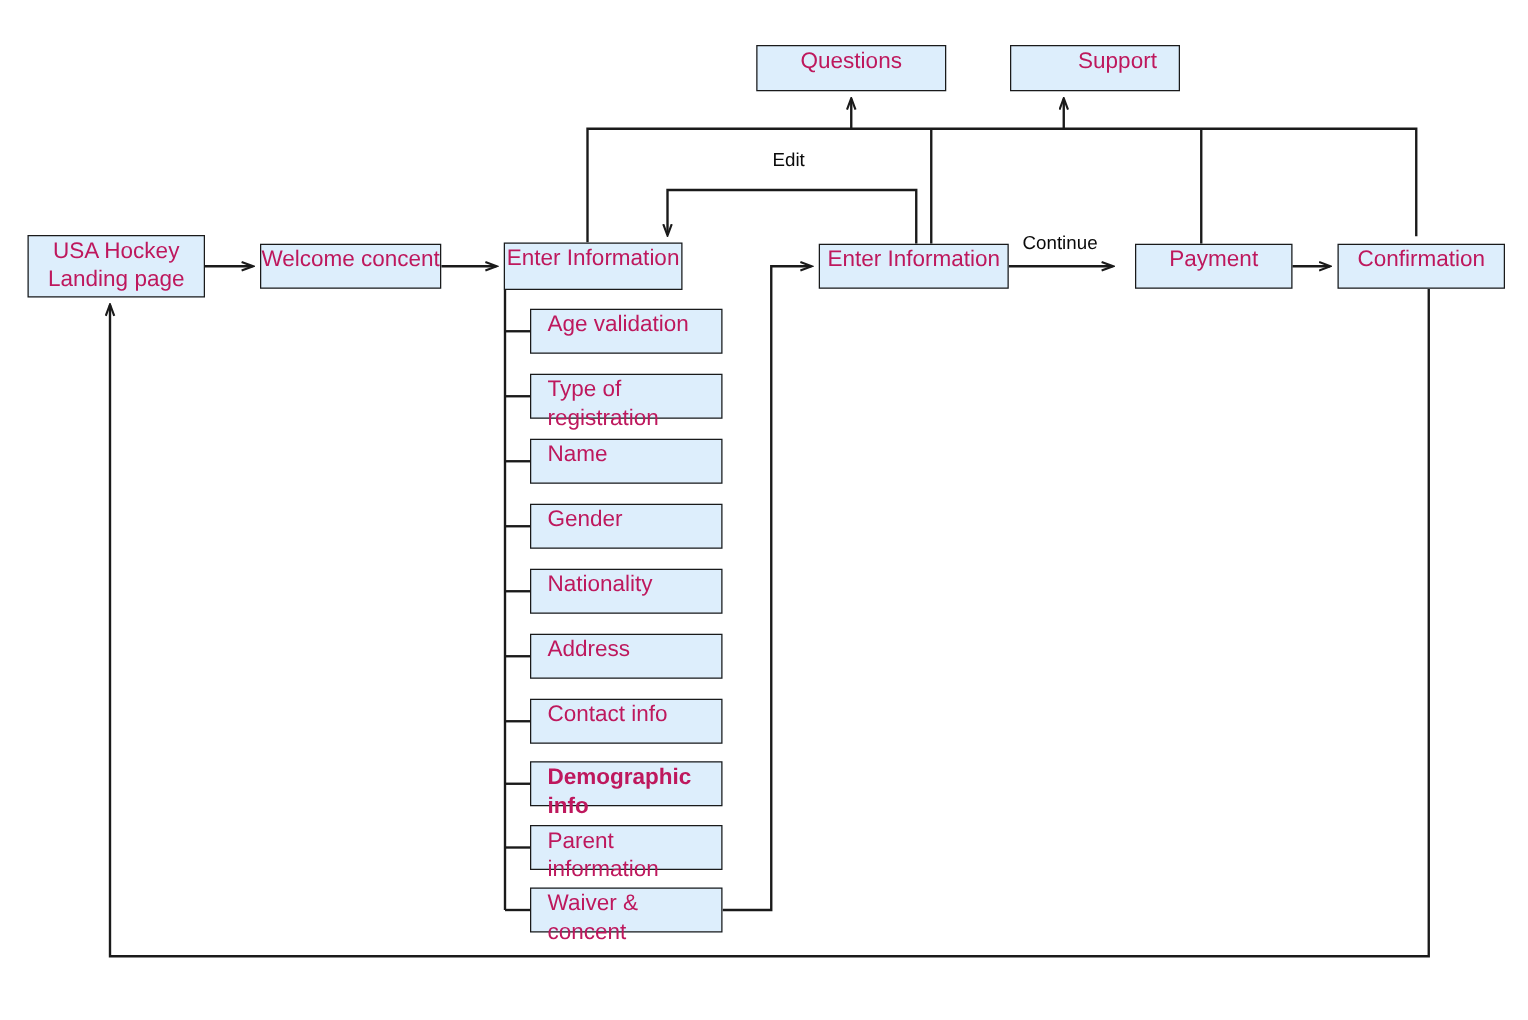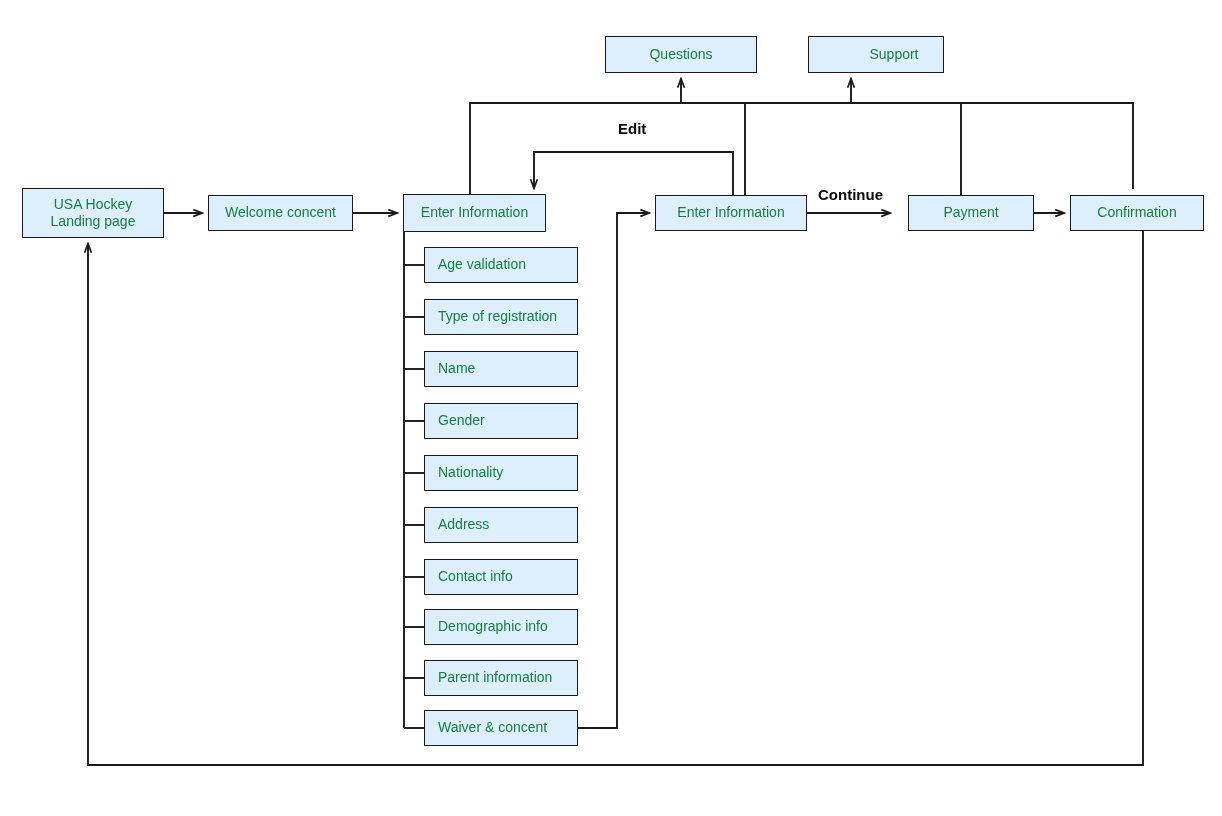--- a/index.html
+++ b/index.html
@@ -30,11 +30,10 @@
     box-sizing: border-box;
     background: #ddeefc;
     border: 1.6px solid #1a1a1a;
-    color: #15803d;
-    font-size: 14px;
+    color: #be185d;
+    font-size: 18px;
     line-height: 1.25;
     display: flex;
-    align-items: center;
     justify-content: center;
     text-align: center;
     z-index: 5;

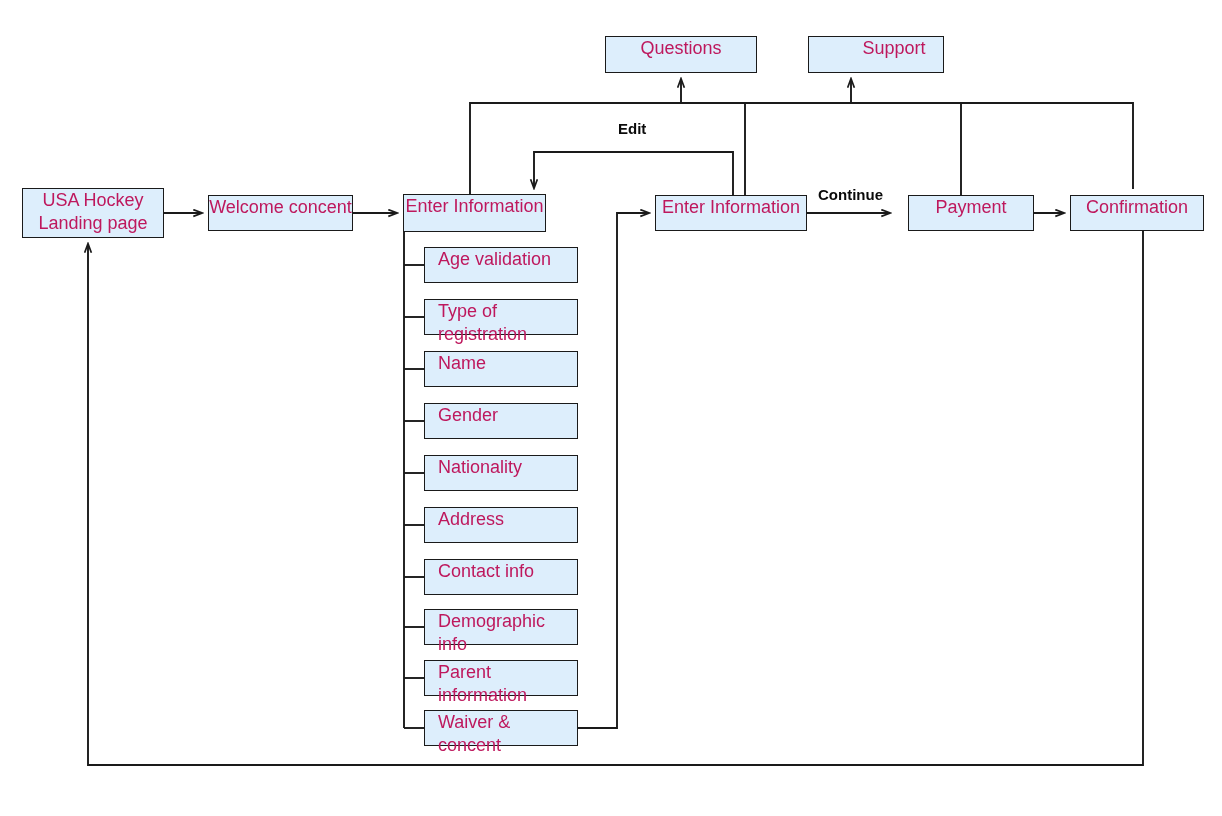--- a/index.html
+++ b/index.html
@@ -51,7 +51,6 @@
     z-index: 6;
     background: transparent;
     white-space: nowrap;
-    font-weight: bold;
   }
 </style>
 </head>

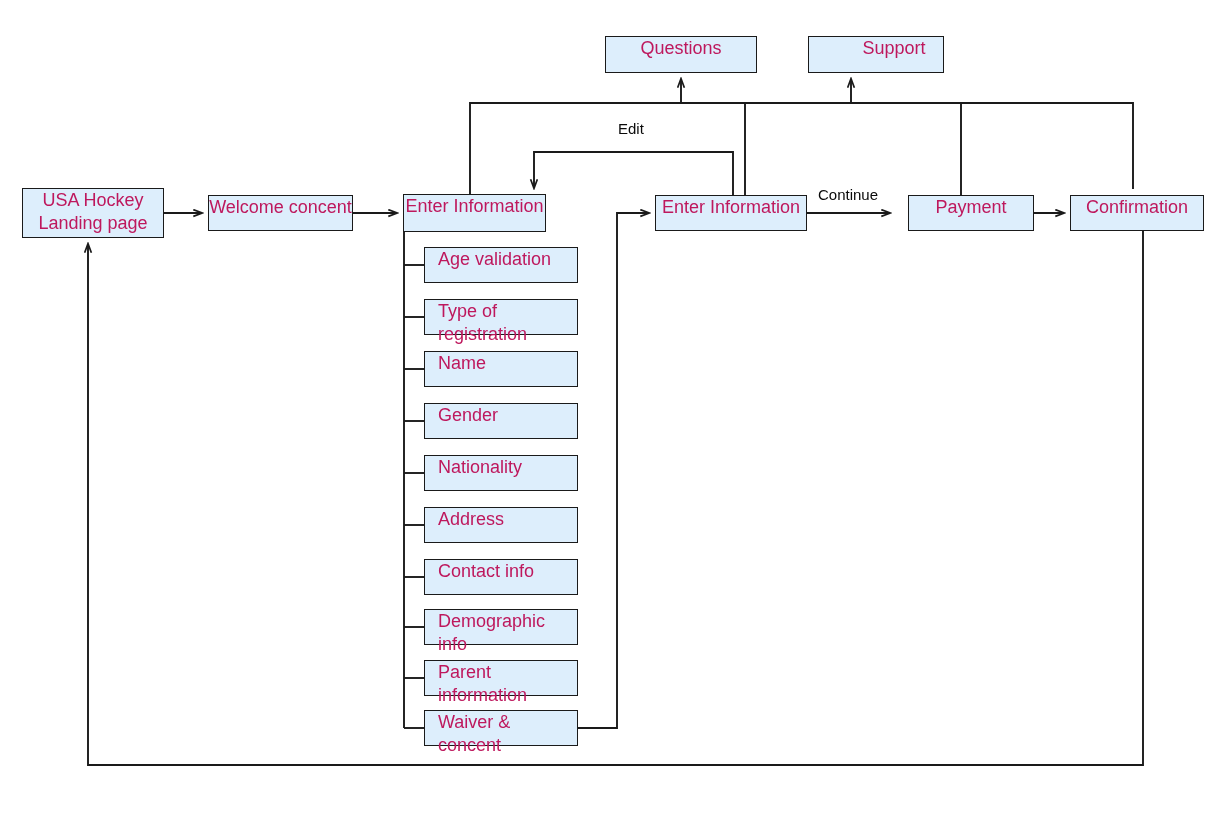--- a/index.html
+++ b/index.html
@@ -167,7 +167,7 @@
     <span>Contact info</span>
   </div>
 
-  <div class="node left" style="left:424px; top:609px; width:154px; height:36px;">
+  <div class="node left" style="left:424px; top:609px; width:154px; height:36px;font-weight:bold;">
     <span>Demographic info</span>
   </div>
 

